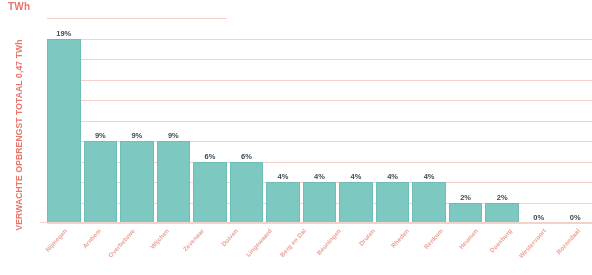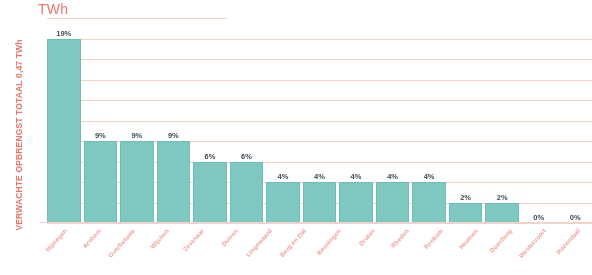--- a/index.html
+++ b/index.html
@@ -17,9 +17,9 @@
   
   .unit-caption{
     position:absolute;
-    left:38px;top:1px;
-    font-size:14px;
-    font-weight:normal;
+    left:8px;top:1px;
+    font-size:10px;
+    font-weight:bold;
     color:#e8766a;
     letter-spacing:0.2px;
   }

